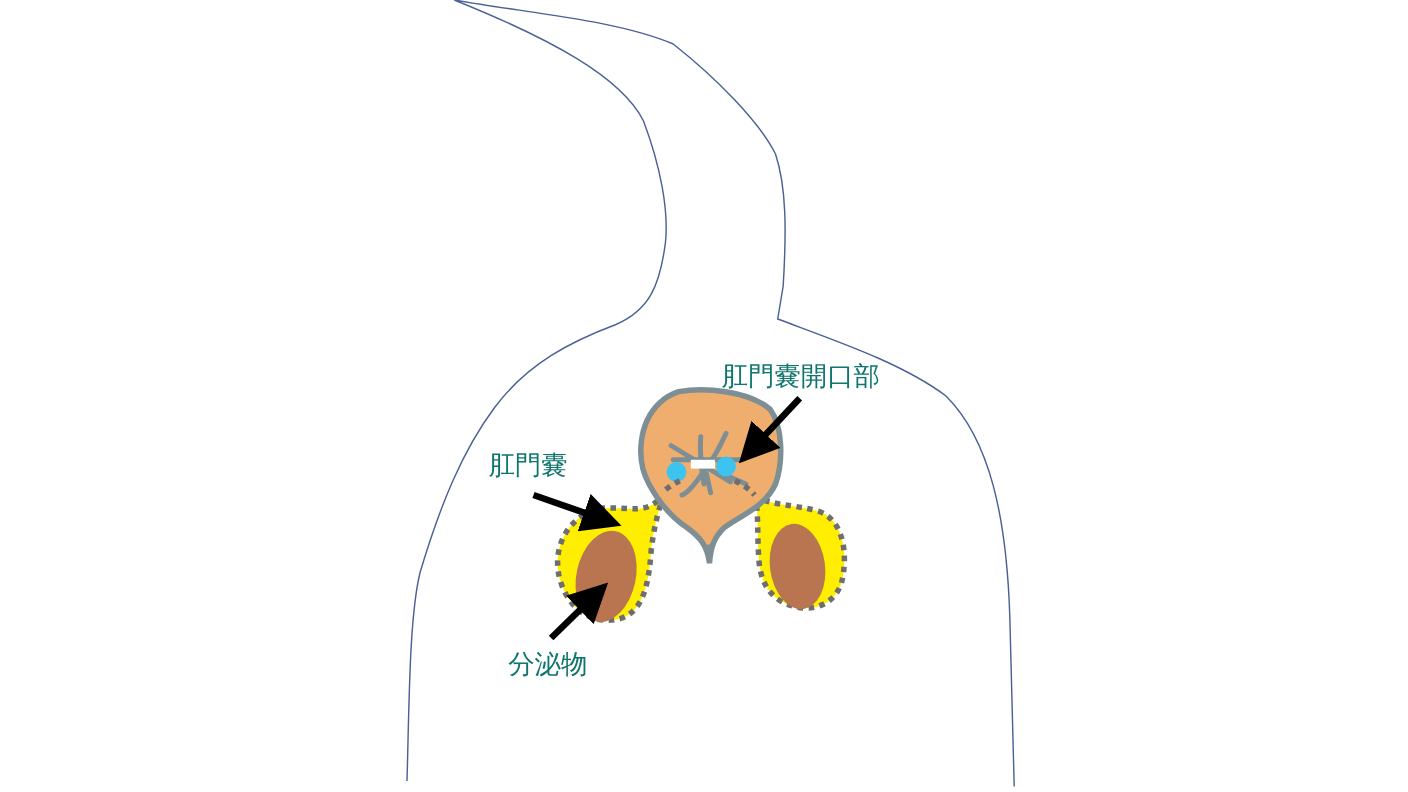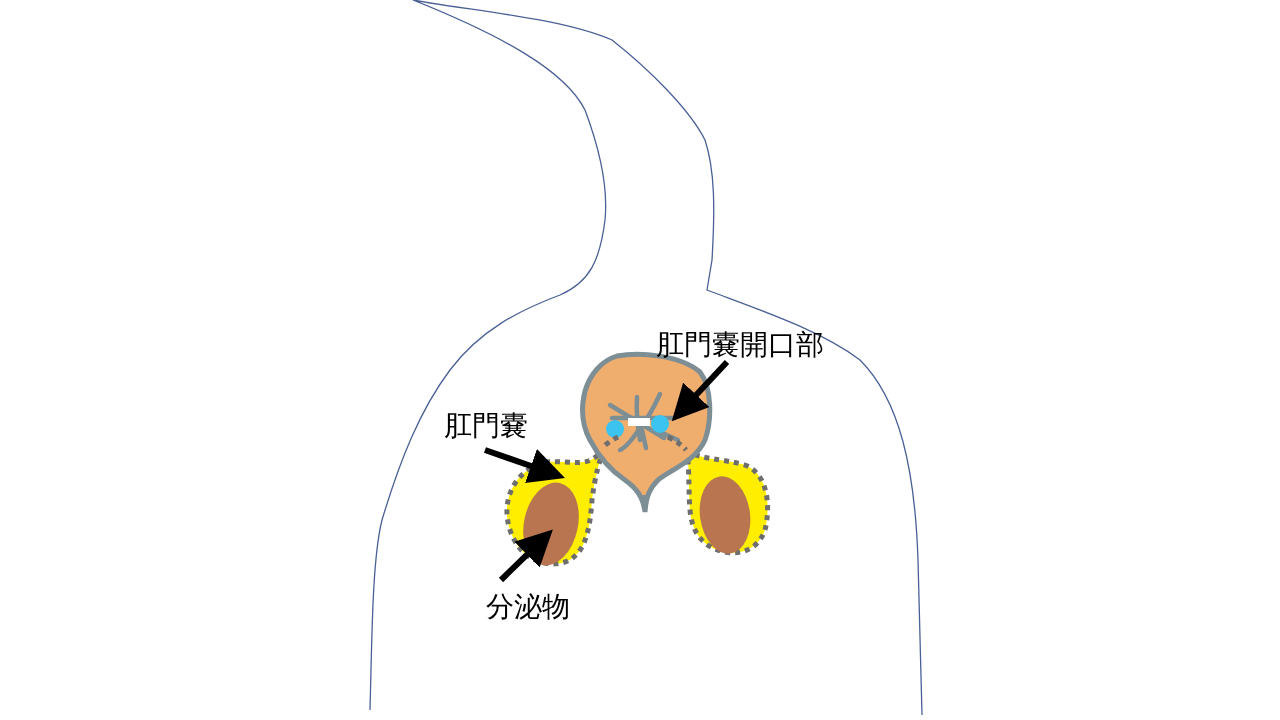--- a/index.html
+++ b/index.html
@@ -6,7 +6,7 @@
     body { width: 1280px; height: 720px; position: relative; overflow: hidden;
            font-family: "DejaVu Sans", sans-serif; }
     #diagram { position: absolute; left: 0; top: 0; width: 1280px; height: 720px; }
-    .label { position: absolute; font-size: 28px; color: #000000; letter-spacing: 0px;
+    .label { position: absolute; font-size: 24px; color: #0f766e; letter-spacing: 0px;
              font-family: "DejaVu Sans", sans-serif; white-space: nowrap; }
   </style>
 </head>

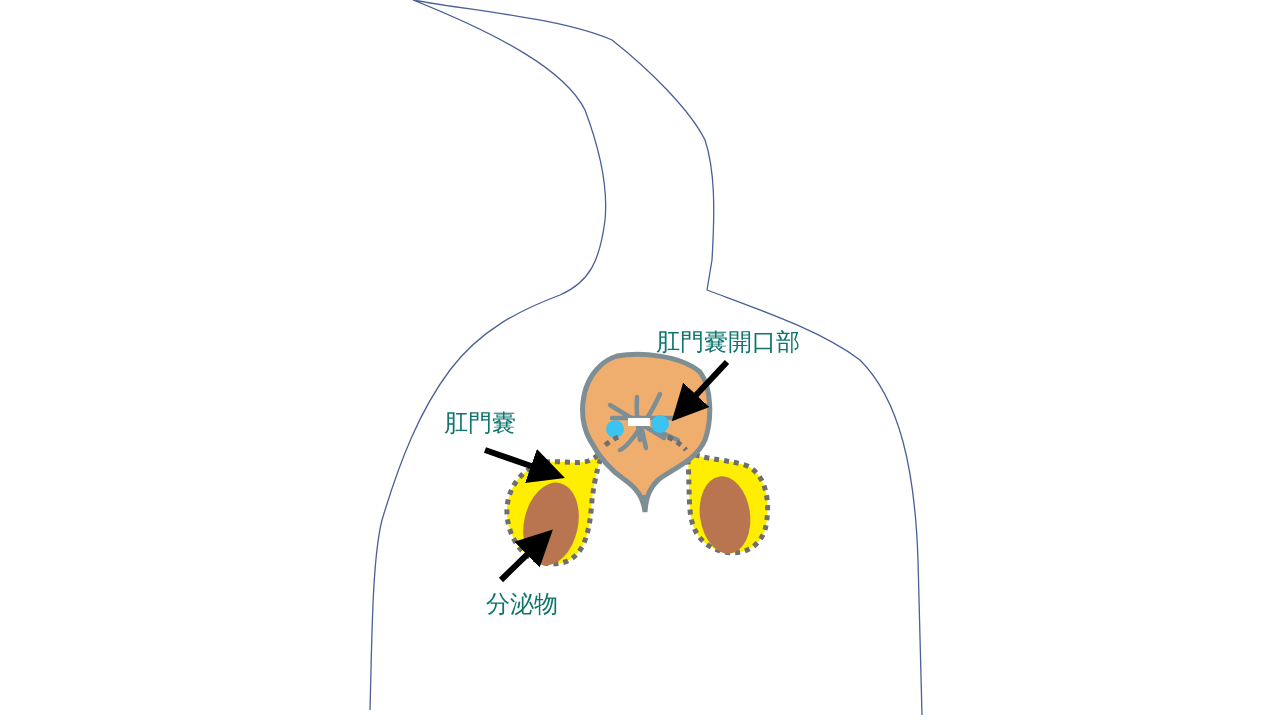--- a/index.html
+++ b/index.html
@@ -57,6 +57,6 @@
 
 <div class="label" style="left:656px; top:326px;">肛門嚢開口部</div>
 <div class="label" style="left:444px; top:407px;">肛門嚢</div>
-<div class="label" style="left:486px; top:588px;">分泌物</div>
+<div class="label" style="left:462px; top:588px;">分泌物</div>
 
 </body></html>

